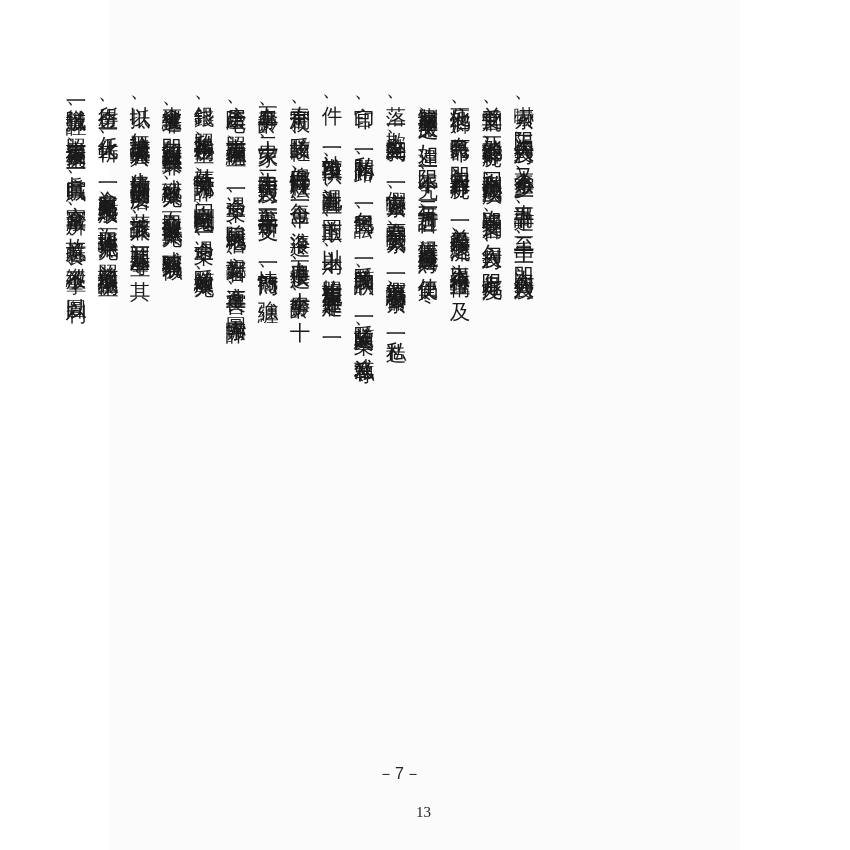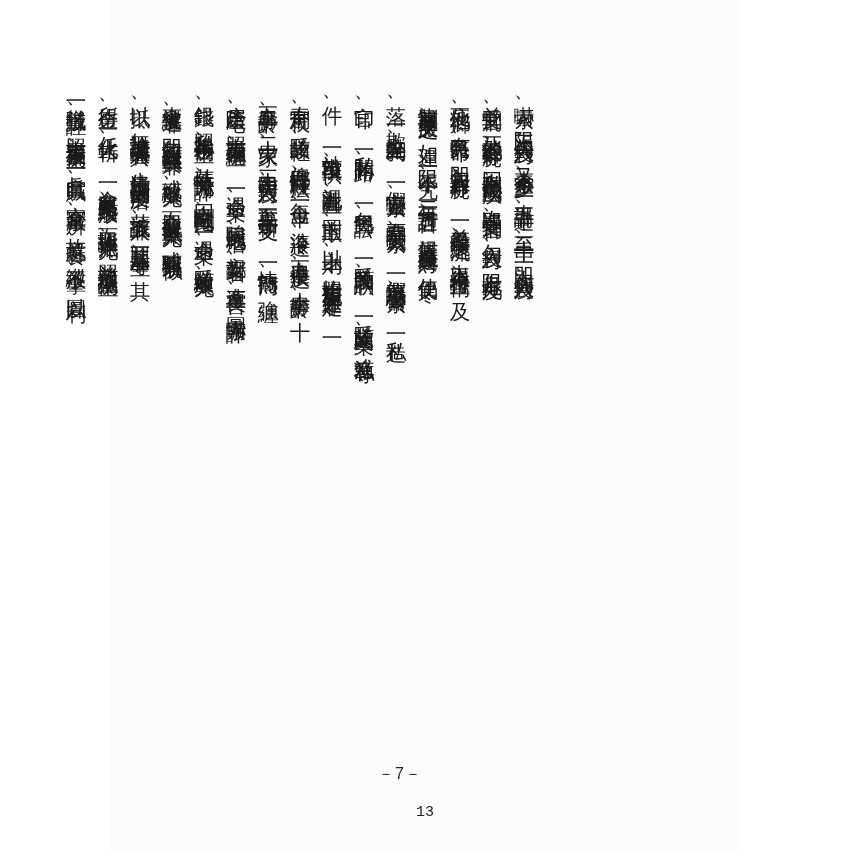--- a/index.html
+++ b/index.html
@@ -57,7 +57,7 @@
     position: absolute;
     top: 804px;
     left: 416px;
-    font-family: Liberation Mono, monospace;
+    font-family: Liberation Serif, serif;
     font-size: 15px;
     color: #222;
   }

